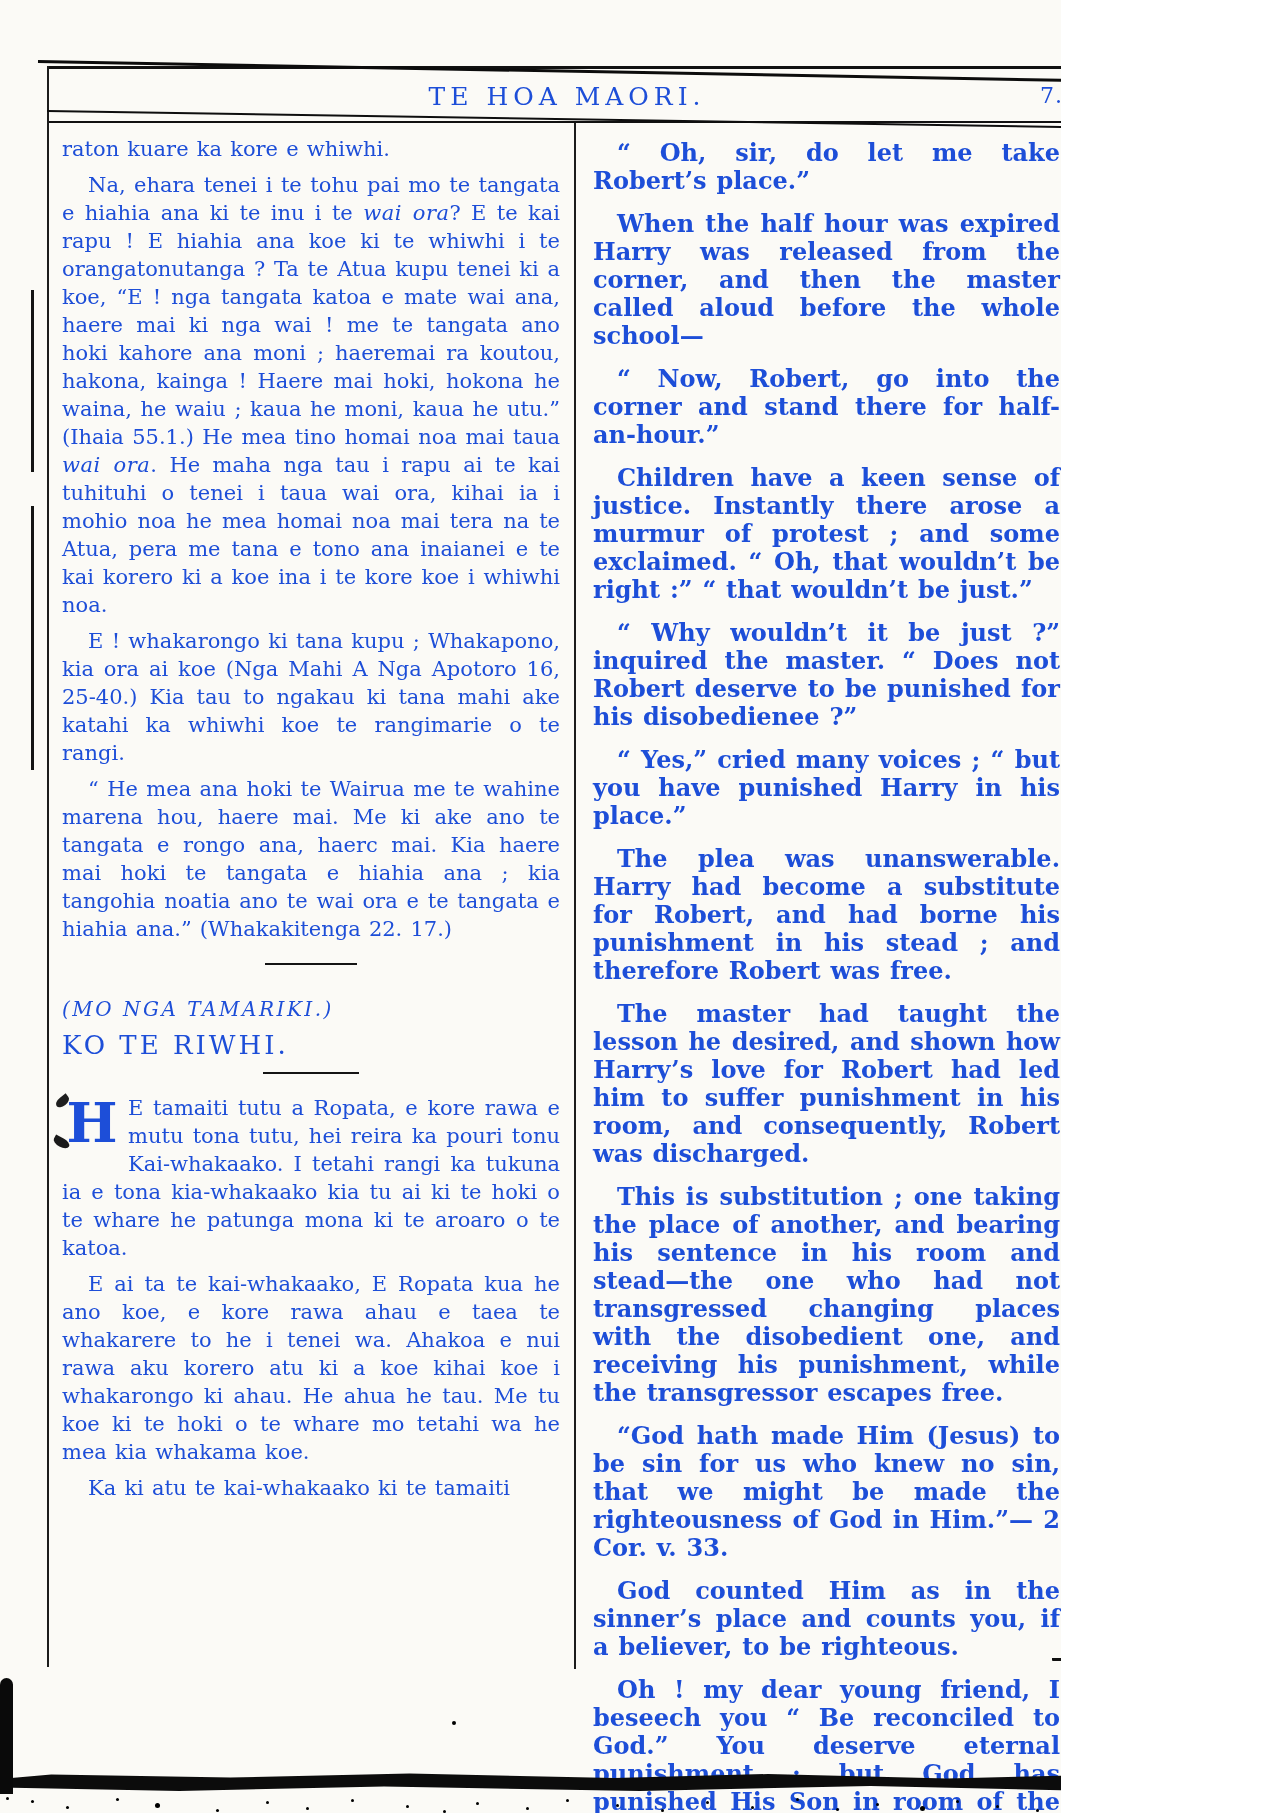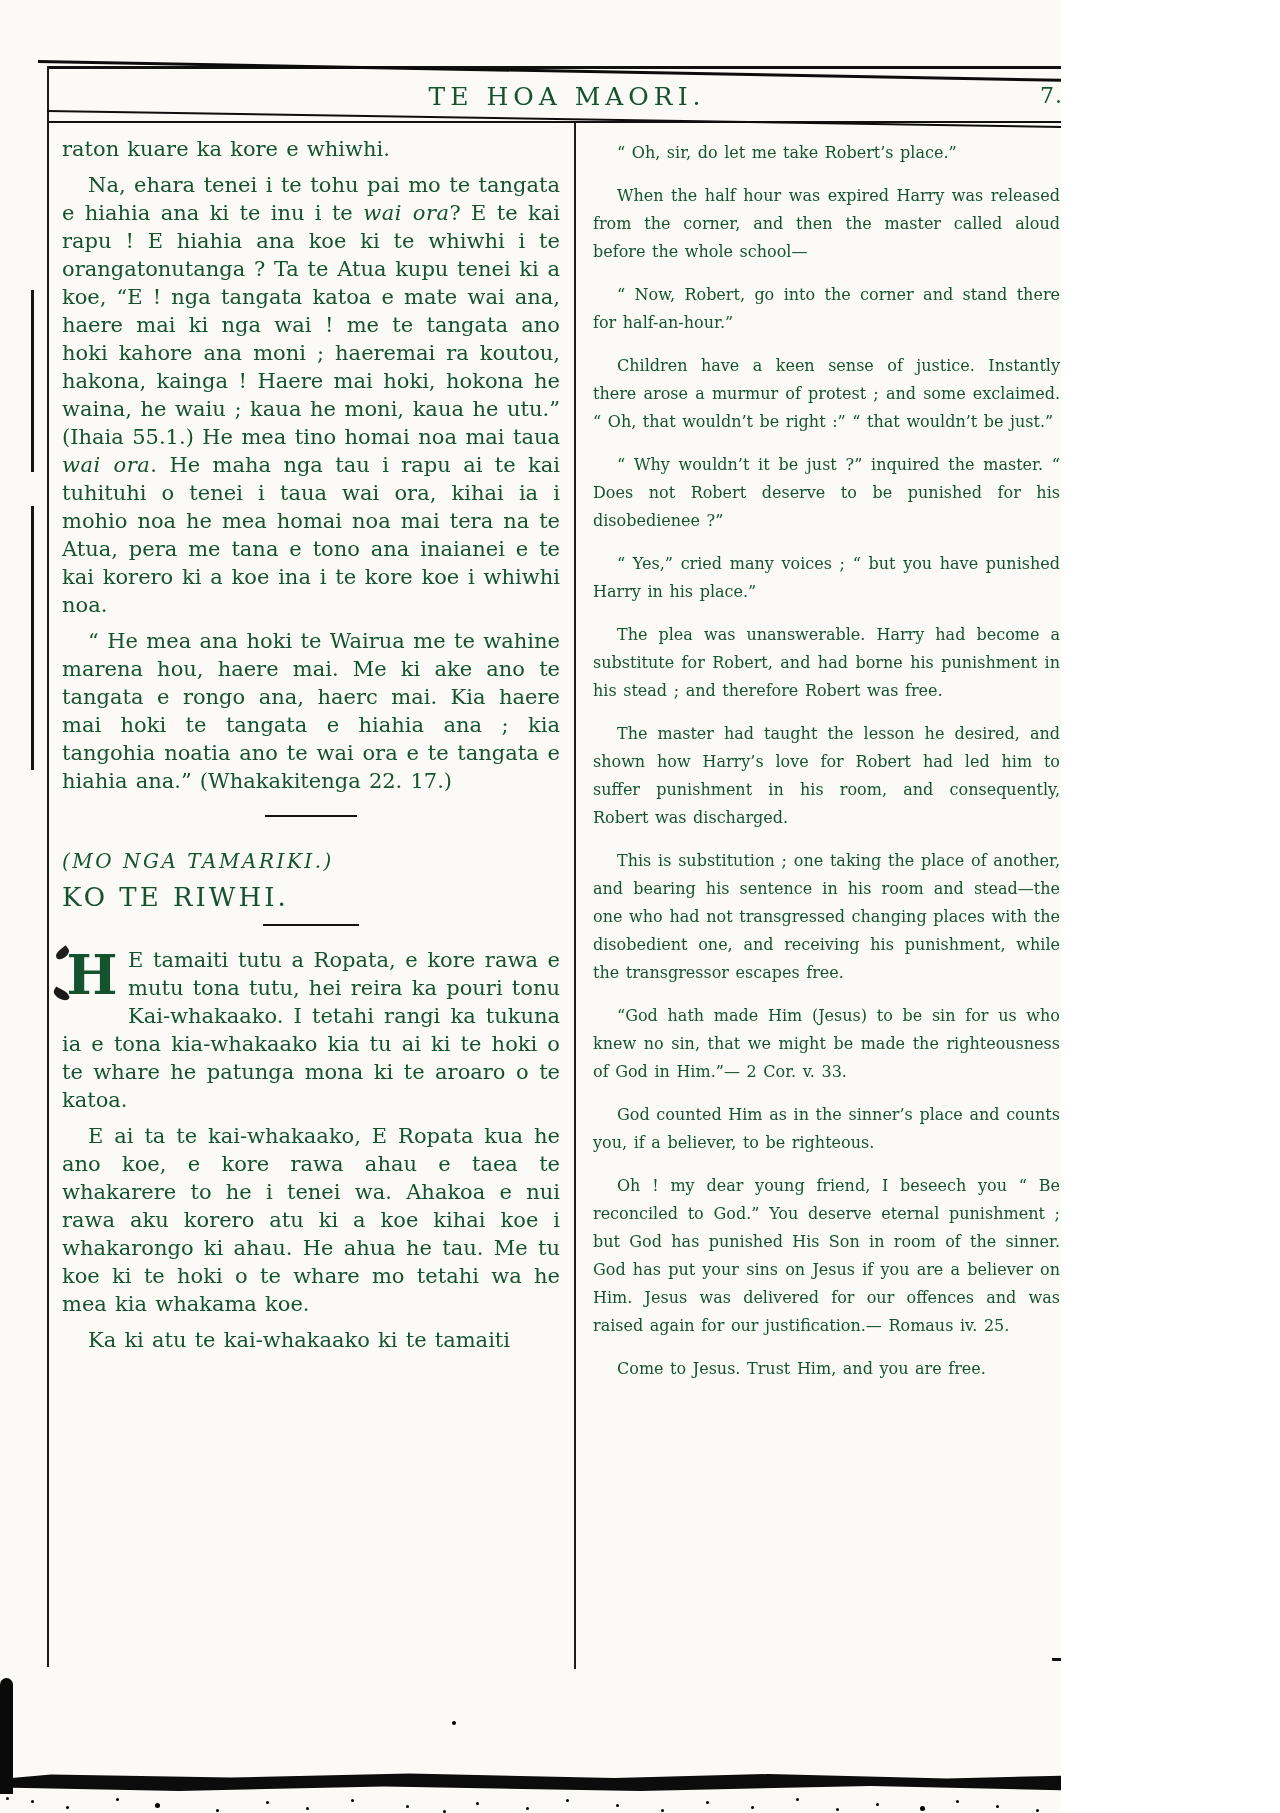--- a/index.html
+++ b/index.html
@@ -5,7 +5,7 @@
   html,body{margin:0;padding:0;}
   body{width:1280px;height:1813px;overflow:hidden;}
   .scan{position:relative;width:1061px;height:1813px;background:#fbfaf6;overflow:hidden;
-        font-family:"DejaVu Serif", serif;color:#14532d;}
+        font-family:"DejaVu Serif", serif;color:#1d4ed8;}
 
   
   .page-frame{position:absolute;left:47px;top:66px;width:1040px;height:1601px;

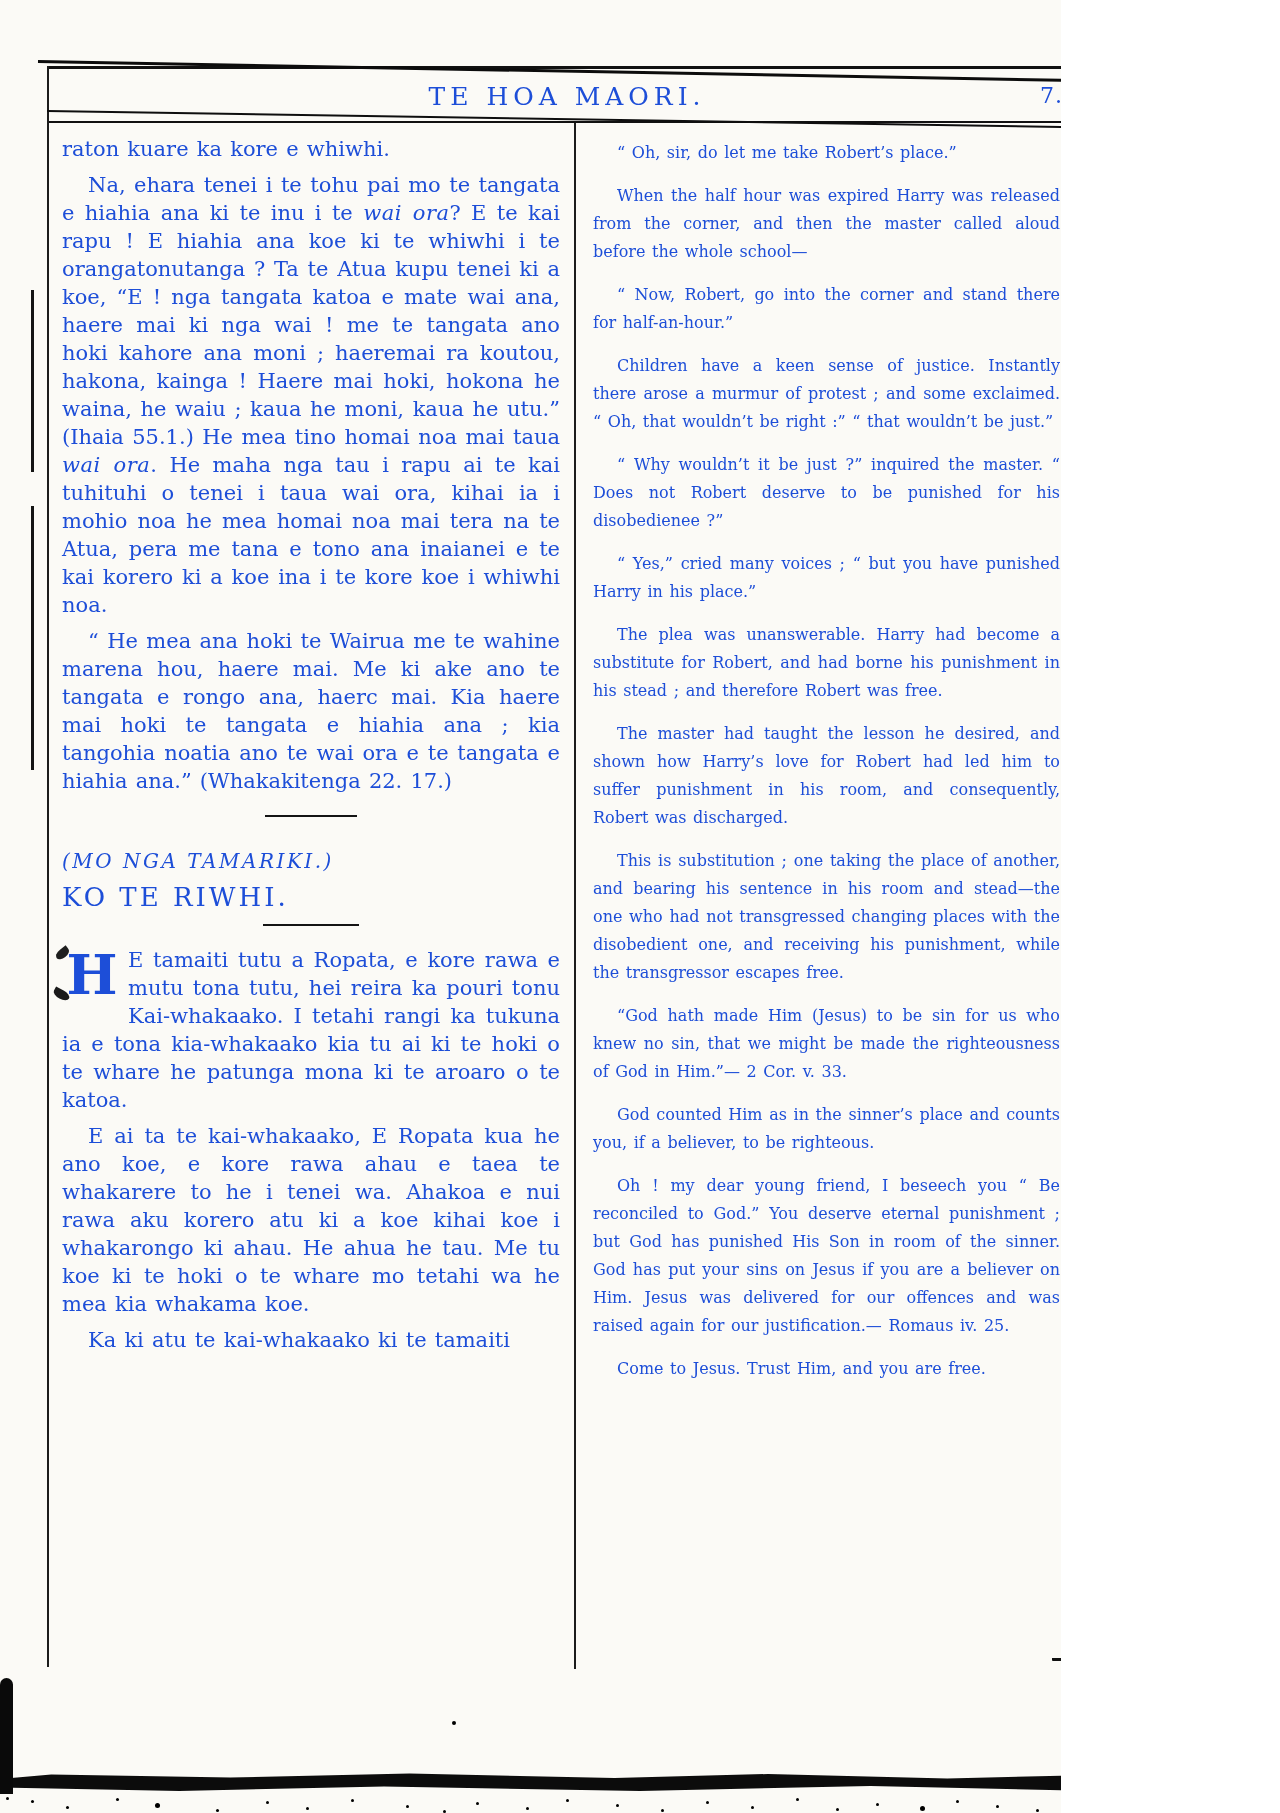--- a/index.html
+++ b/index.html
@@ -19,7 +19,7 @@
   .col{box-sizing:border-box;}
   .col-left{width:527px;border-right:2px solid #1c1c1c;padding:12px 14px 0 13px;
             font-size:21px;line-height:28px;}
-  .col-right{flex:1;padding:16px 25px 0 17px;font-size:16px;line-height:28px;}
+  .col-right{flex:1;padding:16px 25px 0 17px;font-size:24px;line-height:28px;font-weight:bold;}
 
   p.para{margin:0 0 8px 0;text-align:justify;text-indent:26px;word-spacing:1.5px;}
   .col-right p.para{margin-bottom:15px;text-indent:24px;}

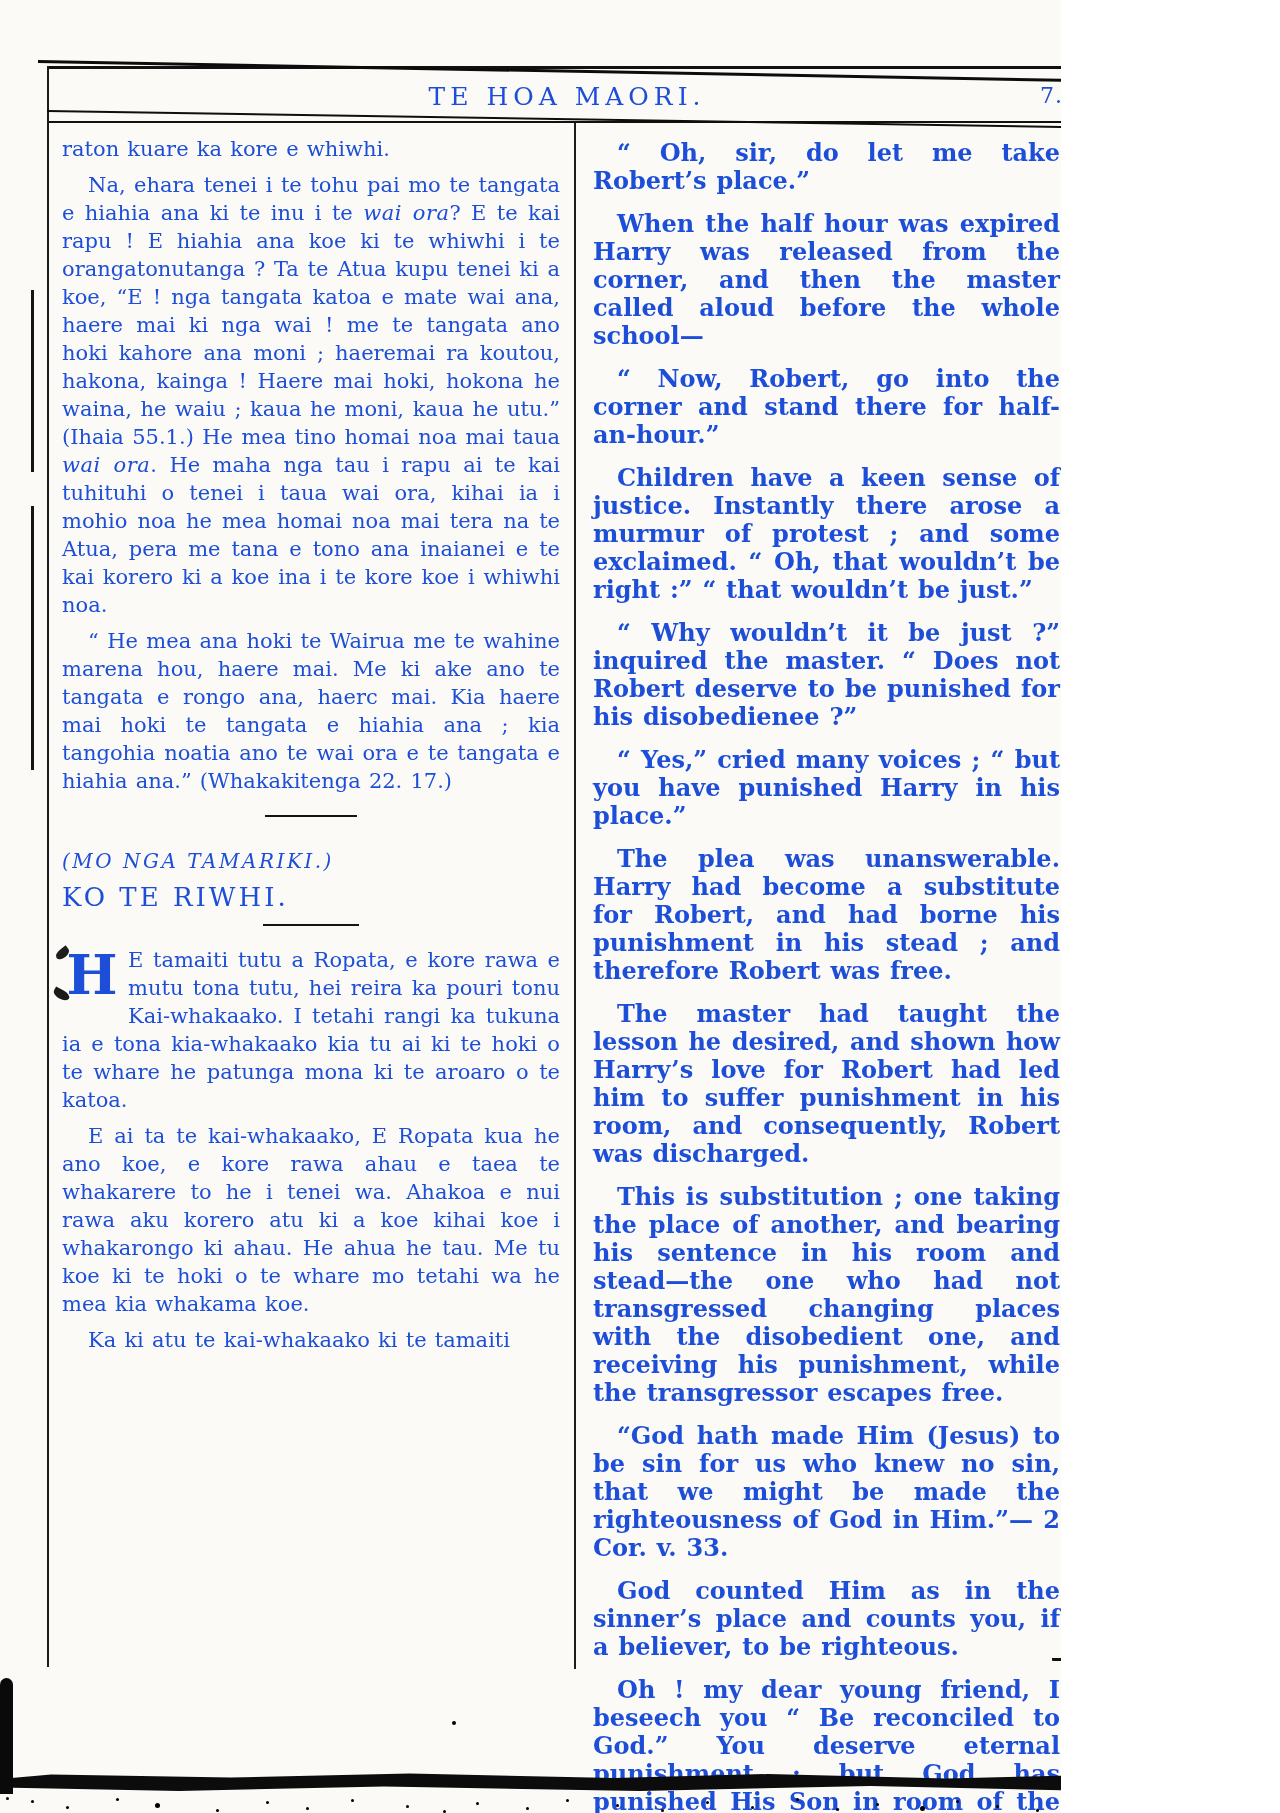--- a/index.html
+++ b/index.html
@@ -113,6 +113,7 @@
         <div>
             <p class="para noindent">raton kuare ka kore e whiwhi.</p>
             <p class="para">Na, ehara tenei i te tohu pai mo te tangata e hiahia ana ki te inu i te <i>wai ora</i>? E te kai rapu ! E hiahia ana koe ki te whiwhi i te orangatonutanga ? Ta te Atua kupu tenei ki a koe, “E ! nga tangata katoa e mate wai ana, haere mai ki nga wai ! me te tangata ano hoki kahore ana moni ; haeremai ra koutou, hakona, kainga ! Haere mai hoki, hokona he waina, he waiu ; kaua he moni, kaua he utu.” (Ihaia 55.1.) He mea tino homai noa mai taua <i>wai ora</i>. He maha nga tau i rapu ai te kai tuhituhi o tenei i taua wai ora, kihai ia i mohio noa he mea homai noa mai tera na te Atua, pera me tana e tono ana inaianei e te kai korero ki a koe ina i te kore koe i whiwhi noa.</p>
+            <p class="para">E !  whakarongo ki tana kupu ;  Whakapono, kia ora ai koe (Nga Mahi A Nga Apotoro 16, 25-40.)  Kia tau to ngakau ki tana mahi ake katahi ka whiwhi koe te rangimarie o te rangi.</p>
             <p class="para">“ He mea ana hoki te Wairua me te wahine marena hou, haere mai.  Me ki ake ano te tangata e rongo ana, haerc mai. Kia haere mai hoki te tangata e hiahia ana ; kia tangohia noatia ano te wai ora e te tangata e hiahia ana.”  (Whakakitenga 22. 17.)</p>
           </div>
 

